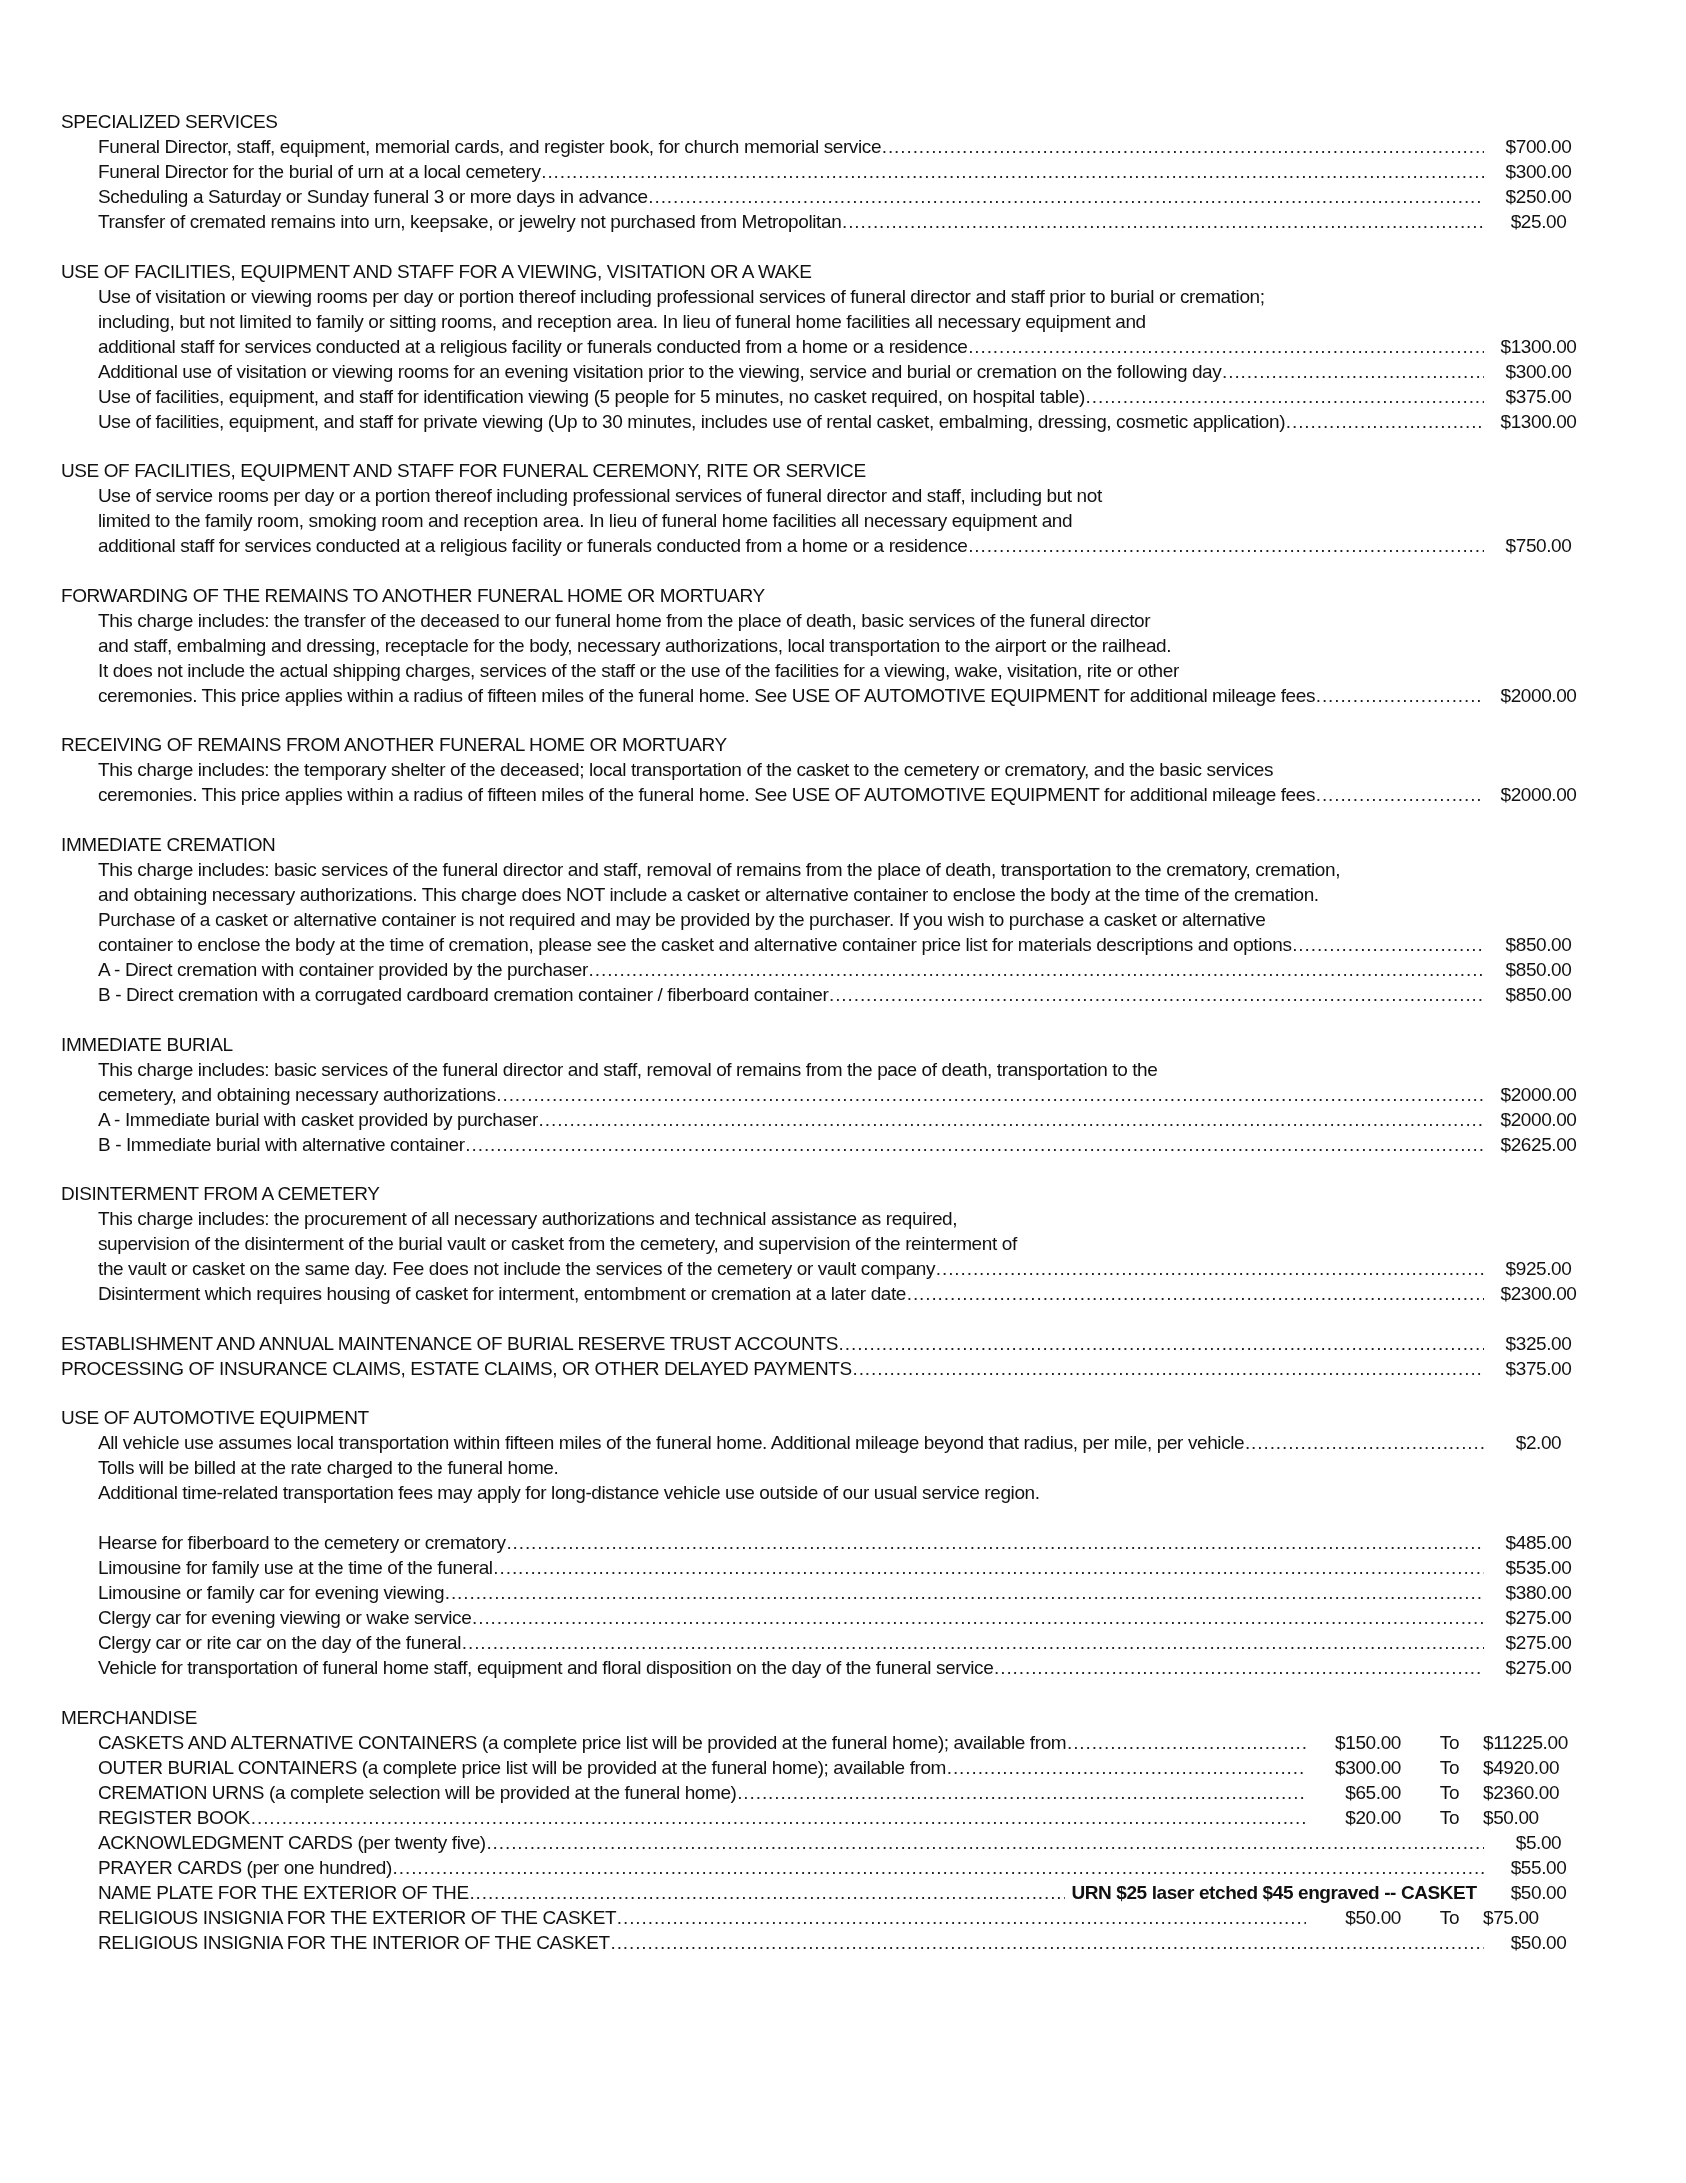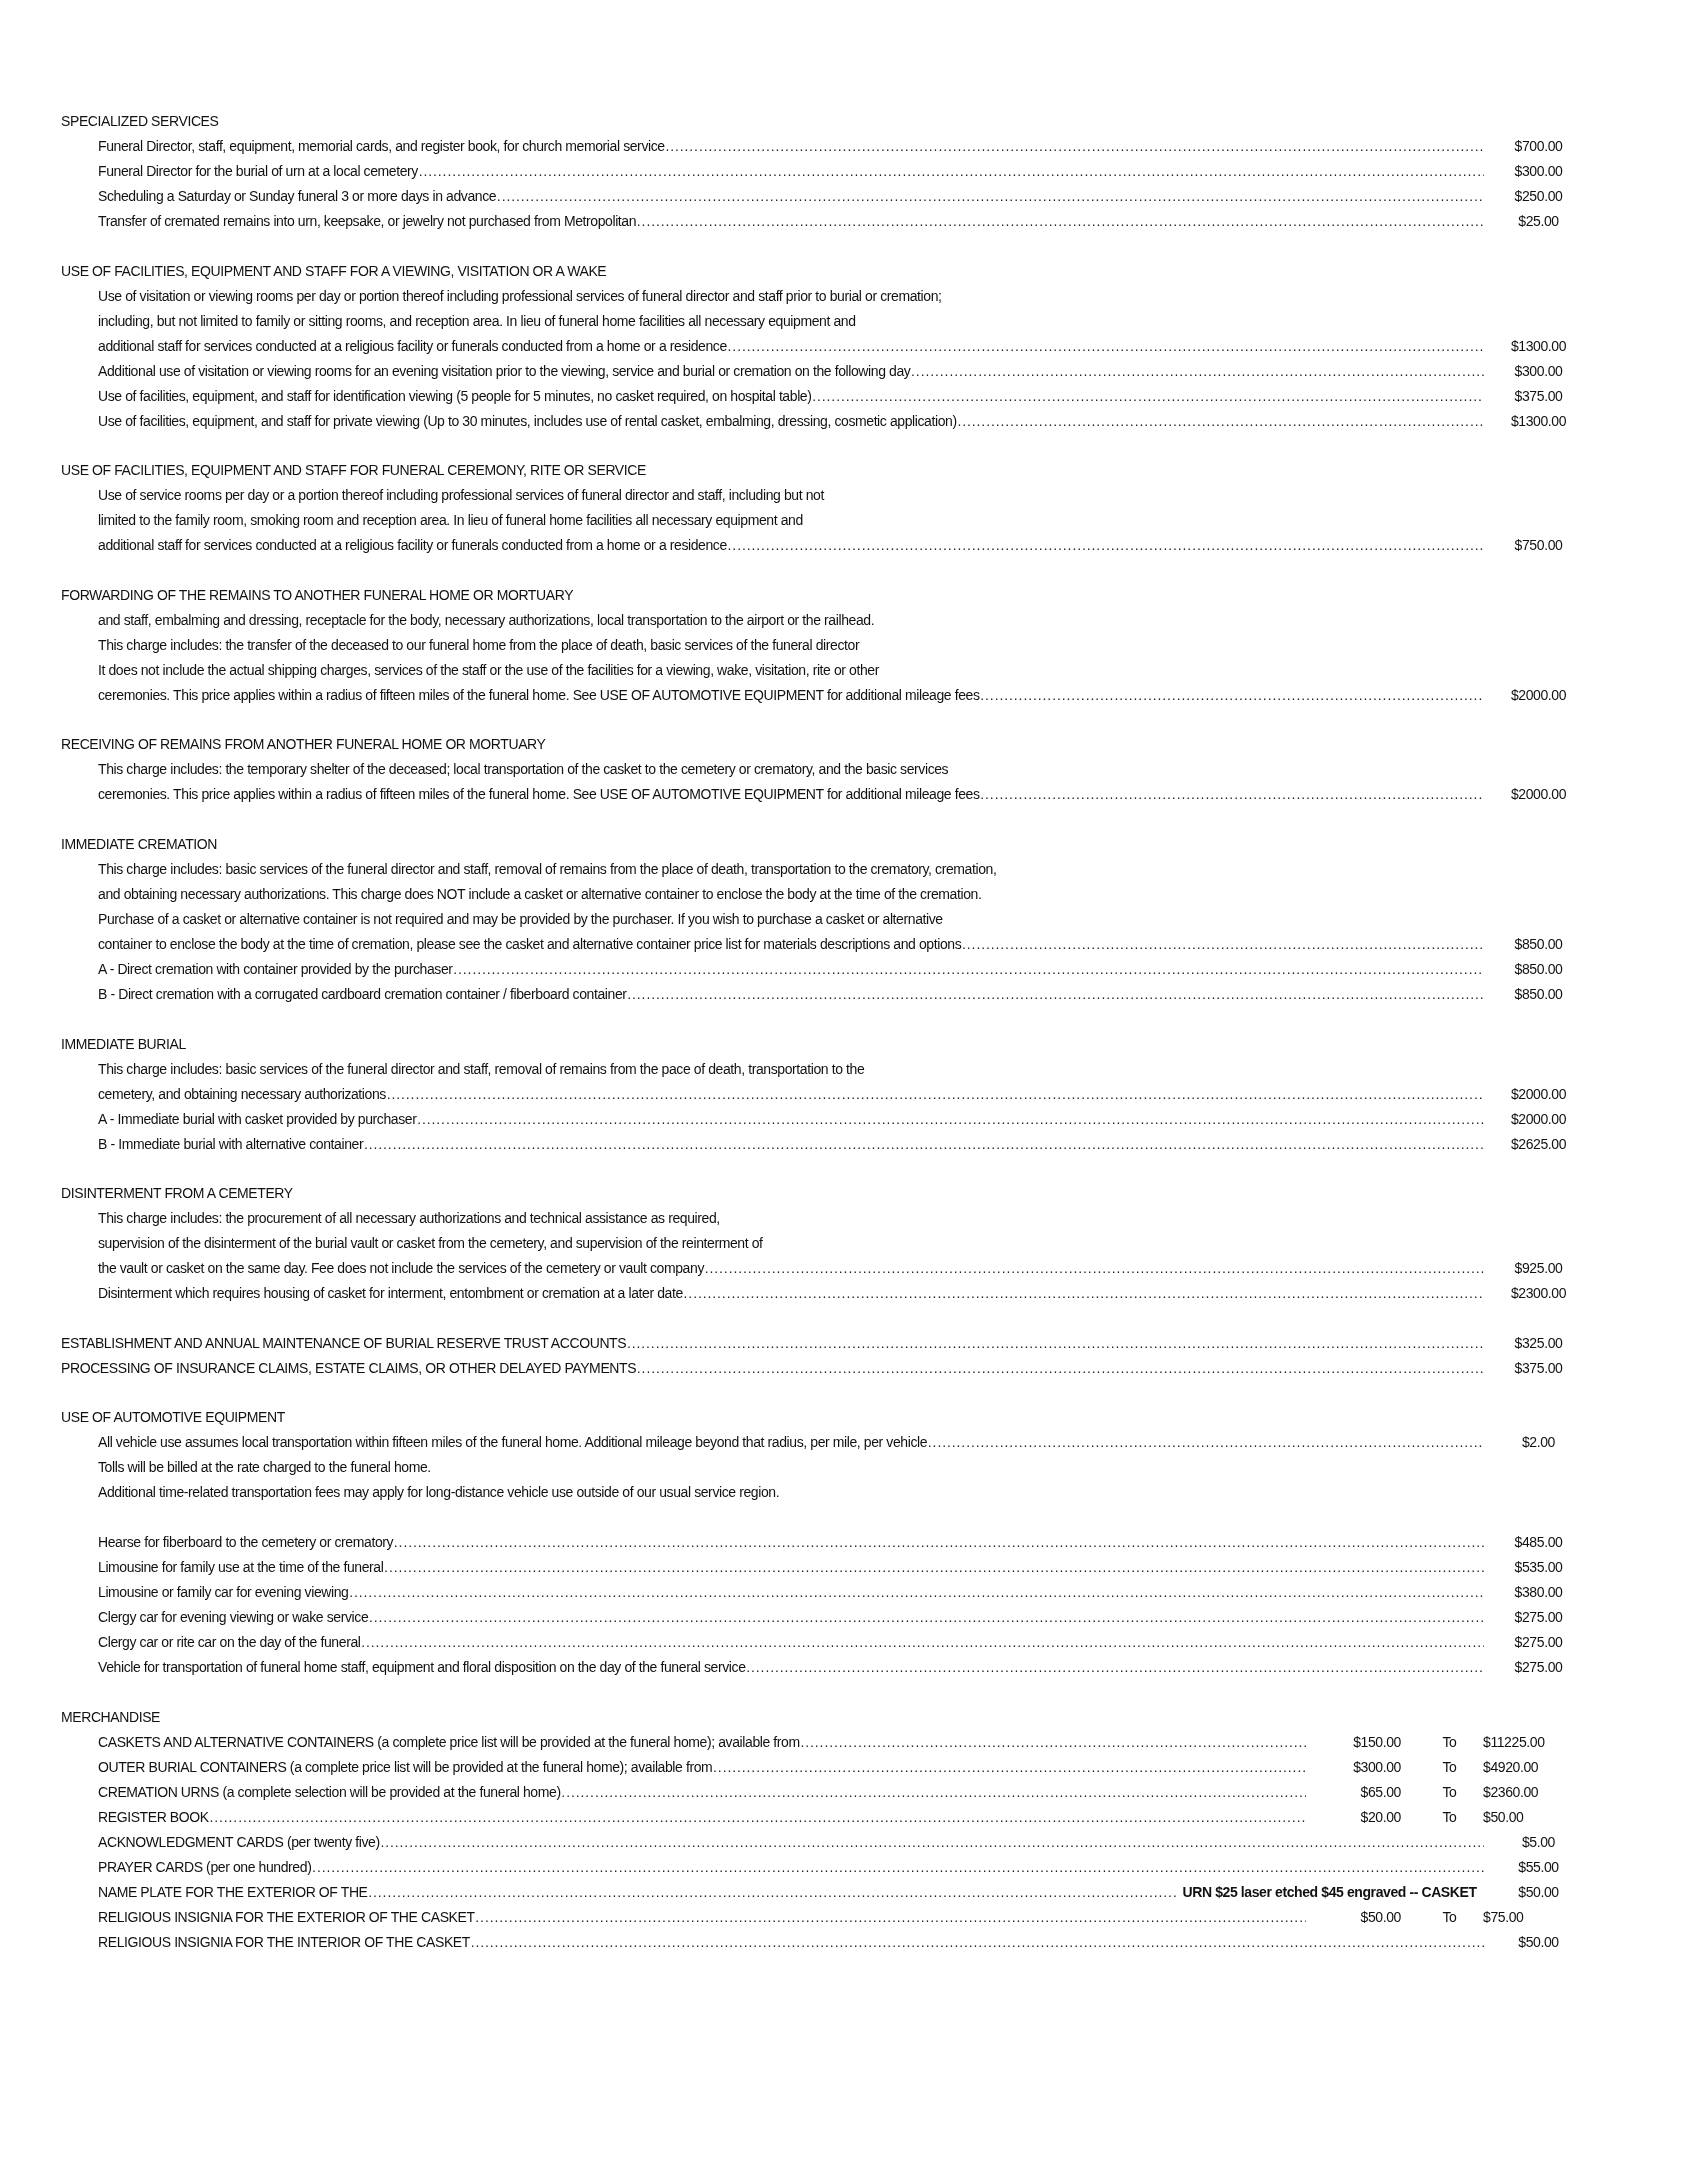--- a/index.html
+++ b/index.html
@@ -9,7 +9,7 @@
   }
   #doc {
     position: absolute; left: 61px; top: 109px; width: 1526px;
-    font-size: 14px; line-height: 25px;
+    font-size: 19px; line-height: 25px;
     letter-spacing: -0.4px;
   }
   .section { margin-bottom: 24.6px; }

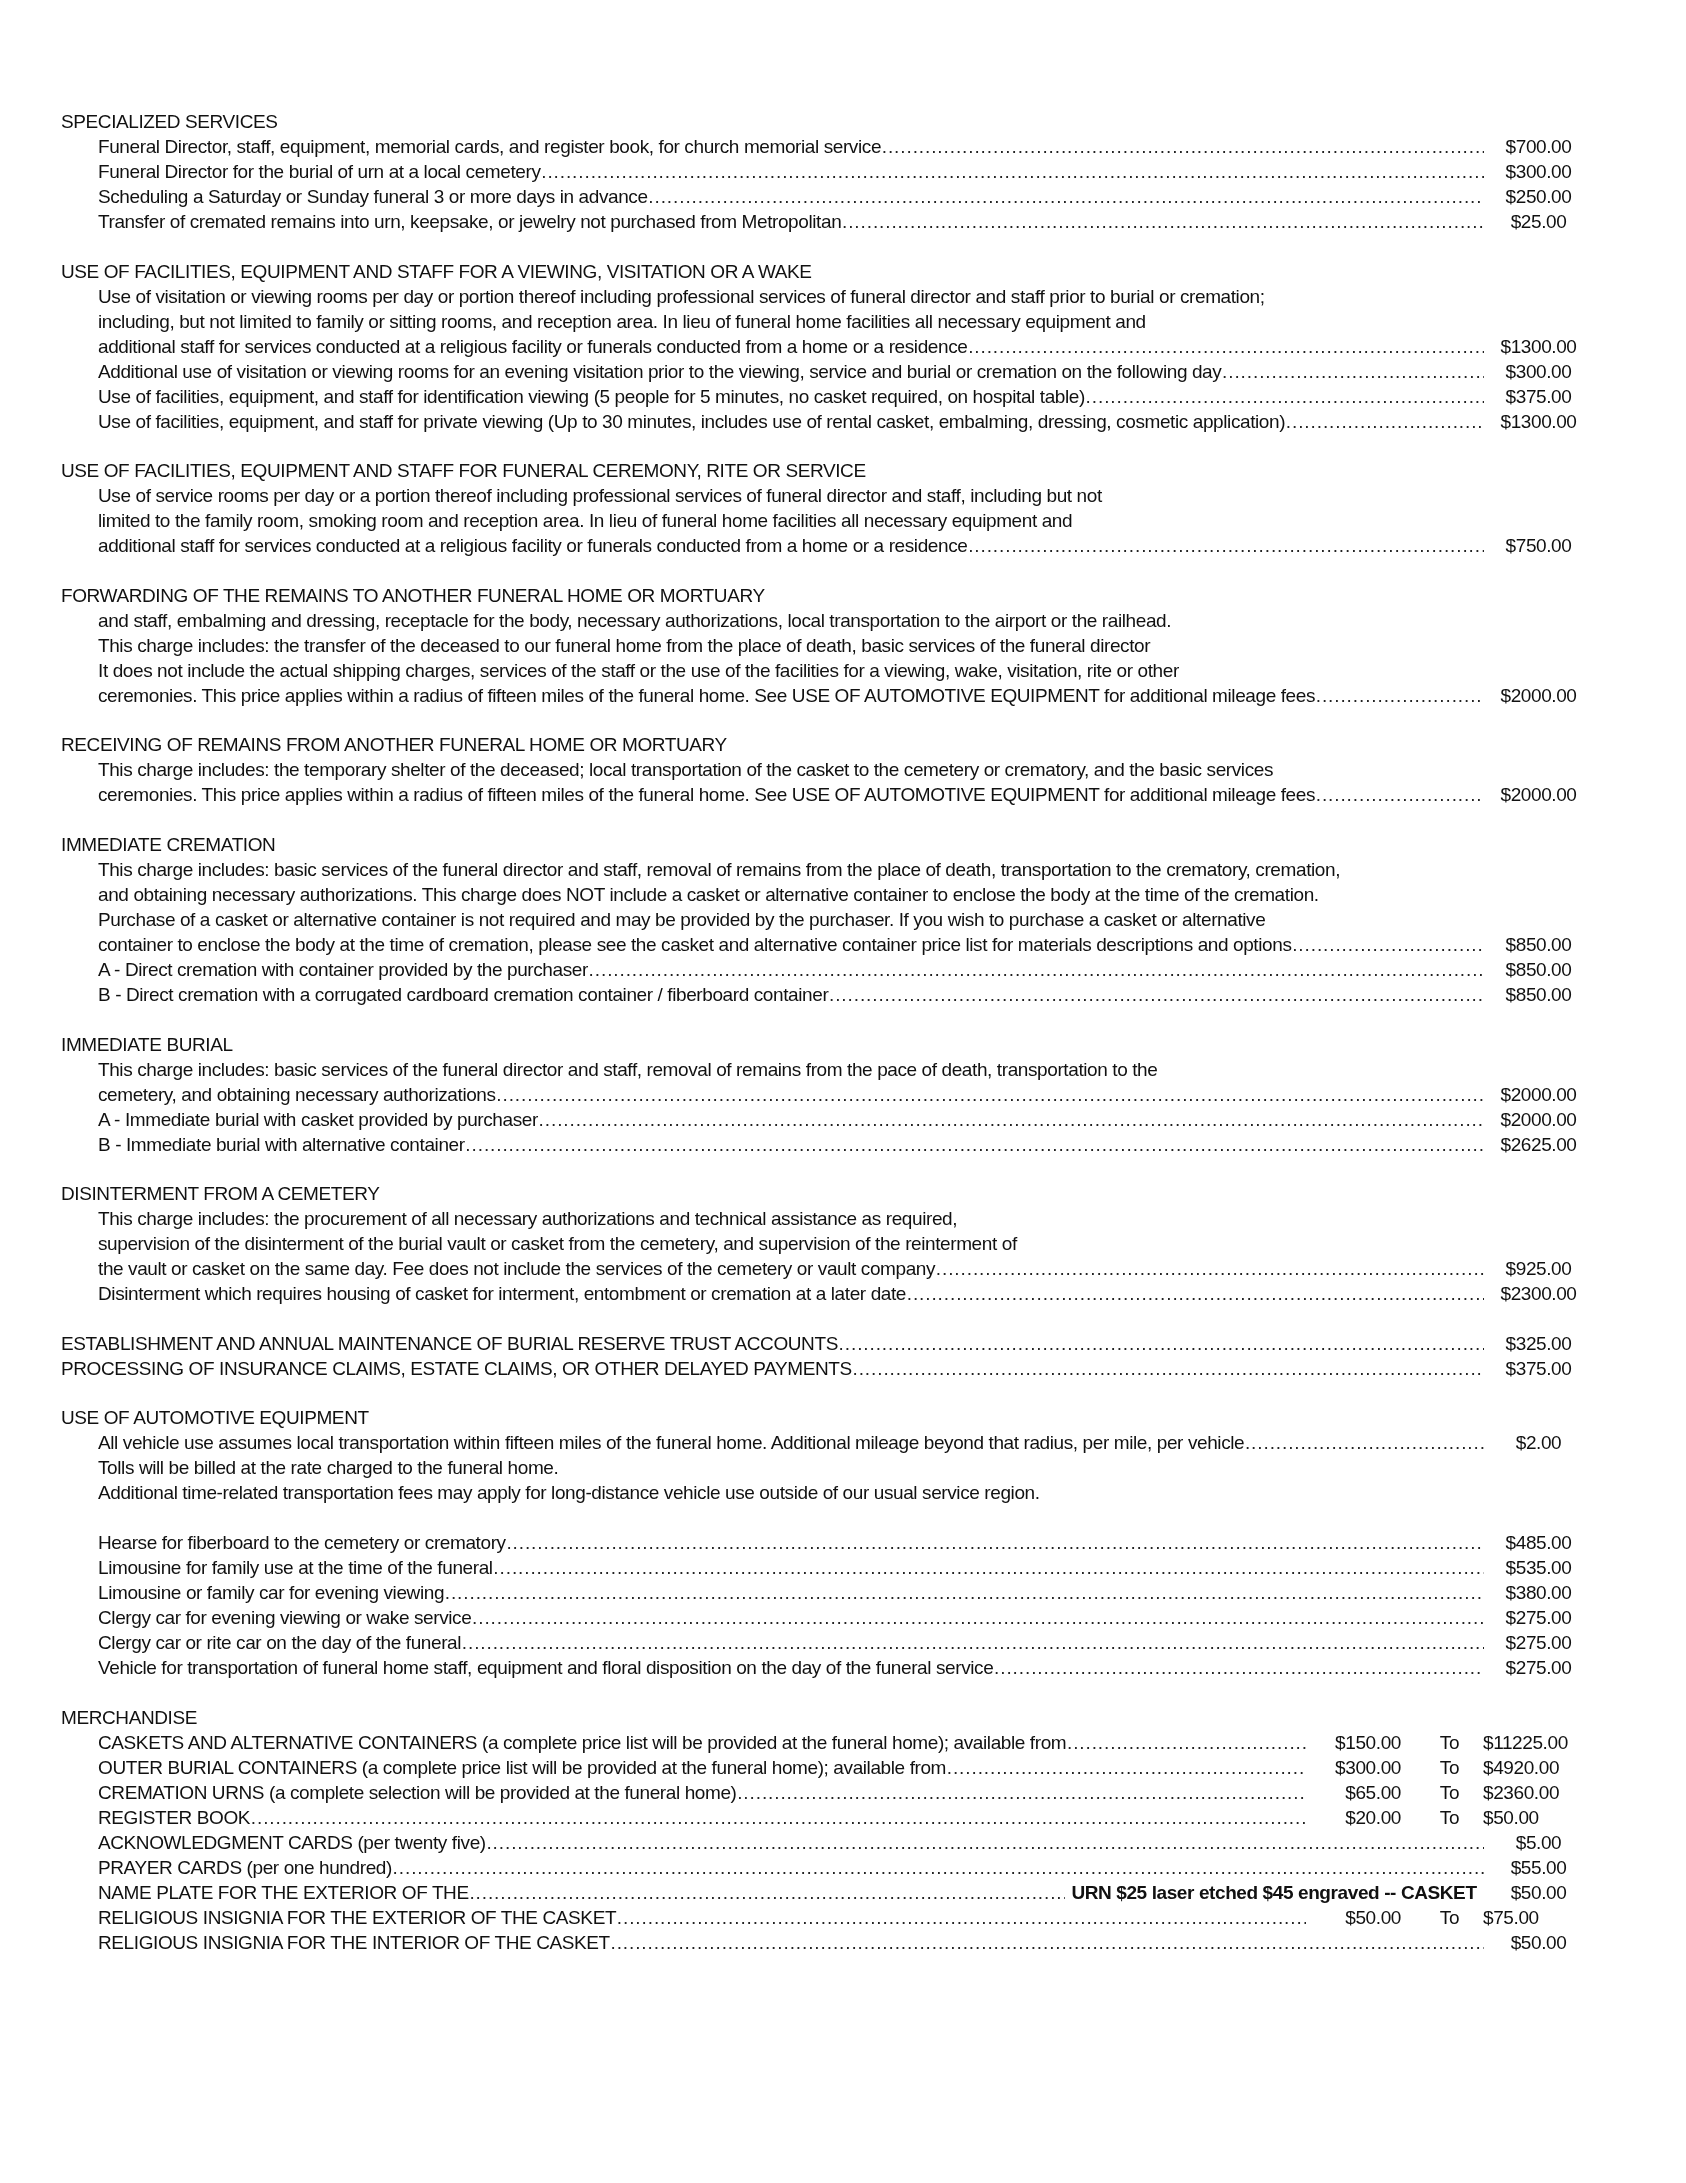--- a/index.html
+++ b/index.html
@@ -94,8 +94,8 @@
     </div>
     <div class="section">
       <div class="hdr">FORWARDING OF THE REMAINS TO ANOTHER FUNERAL HOME OR MORTUARY</div>
+      <div class="line ind">This charge includes: the transfer of the deceased to our funeral home from the place of death, basic services of the funeral director</div>
       <div class="line ind">and staff, embalming and dressing, receptacle for the body, necessary authorizations, local transportation to the airport or the railhead.</div>
-      <div class="line ind">This charge includes: the transfer of the deceased to our funeral home from the place of death, basic services of the funeral director</div>
       <div class="line ind">It does not include the actual shipping charges, services of the staff or the use of the facilities for a viewing, wake, visitation, rite or other</div>
       <div class="row ind">
         <span class="txt">ceremonies.  This price applies within a radius of fifteen miles of the funeral home. See USE OF AUTOMOTIVE EQUIPMENT for additional mileage fees</span>

